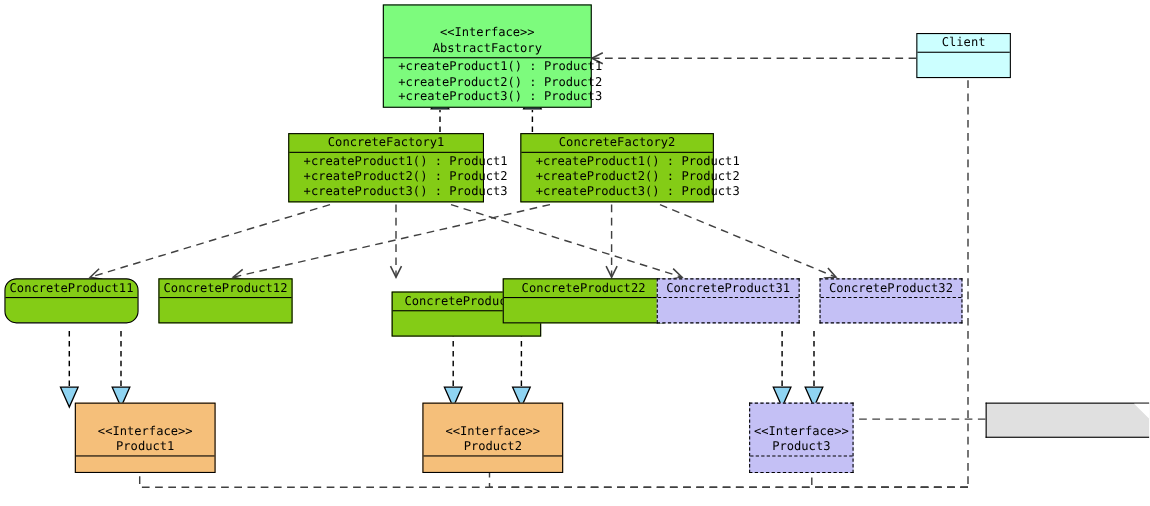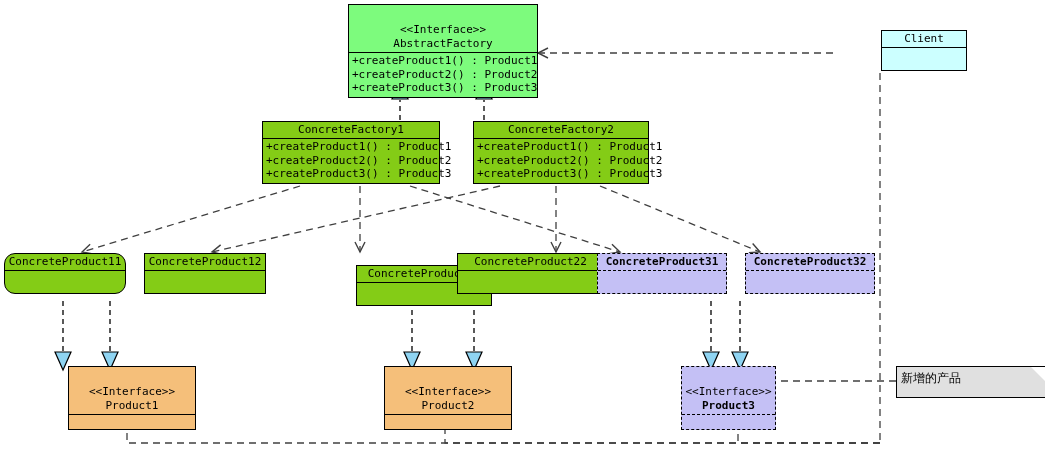--- a/index.html
+++ b/index.html
@@ -63,7 +63,7 @@
   
   .green  { background: #7dfb7d; }
   .blue   { background: #84cc16; }
-  .cyan   { background: #ccffff; margin-left: 48px; }
+  .cyan   { background: #ccffff; }
   .orange { background: #f5bf7a; }
   .purple { background: #c4c0f5; }
   .dashedbox { border: 1.7px dashed #000000; }

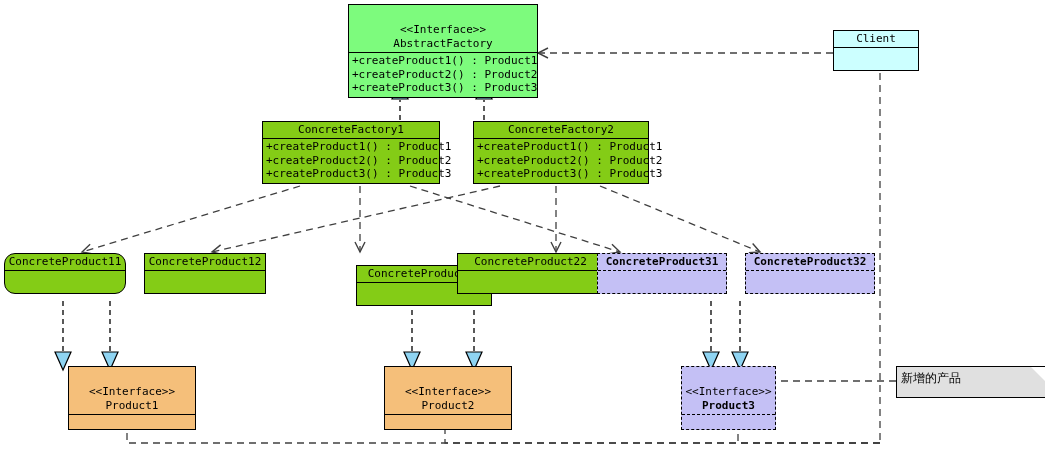--- a/index.html
+++ b/index.html
@@ -48,7 +48,7 @@
   }
   .node .members {
     border-top: 1.2px solid #000000;
-    padding: 1px 3px 2px 3px;
+    padding: 1px 3px 2px 13px;
   }
   .node .members div {
     font-size: 11px;

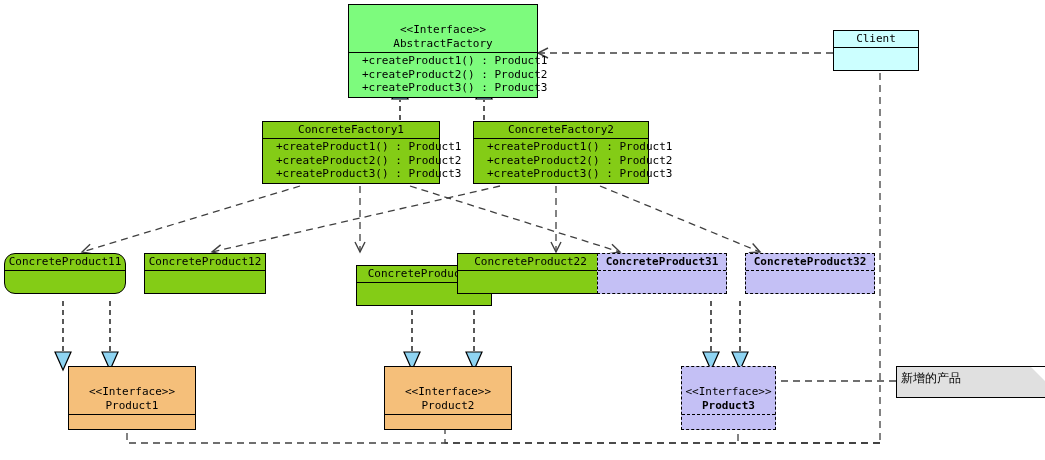--- a/index.html
+++ b/index.html
@@ -68,7 +68,7 @@
   .purple { background: #c4c0f5; }
   .dashedbox { border: 1.7px dashed #000000; }
   .dashedbox .members, .dashedbox .empty { border-top: 1.7px dashed #000000; }
-  .bold { font-weight: bold; }
+  .bold { font-weight: normal; }
   .newmember { color: #ff0000; }
   
   .note {

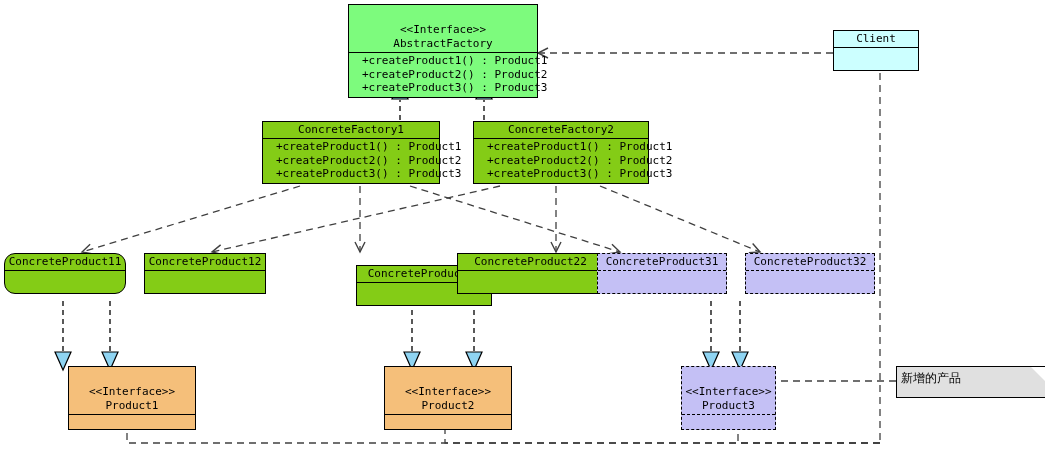--- a/index.html
+++ b/index.html
@@ -267,7 +267,6 @@
   </div>
 
   <div class="note" style="left:896px; top:366px; width:149px; height:32px;">
-    <div class="note-text">新增的产品</div>
     <div class="note-fold" style="border-top:14px solid #ffffff; border-left:14px solid transparent;"></div>
   </div>
 

